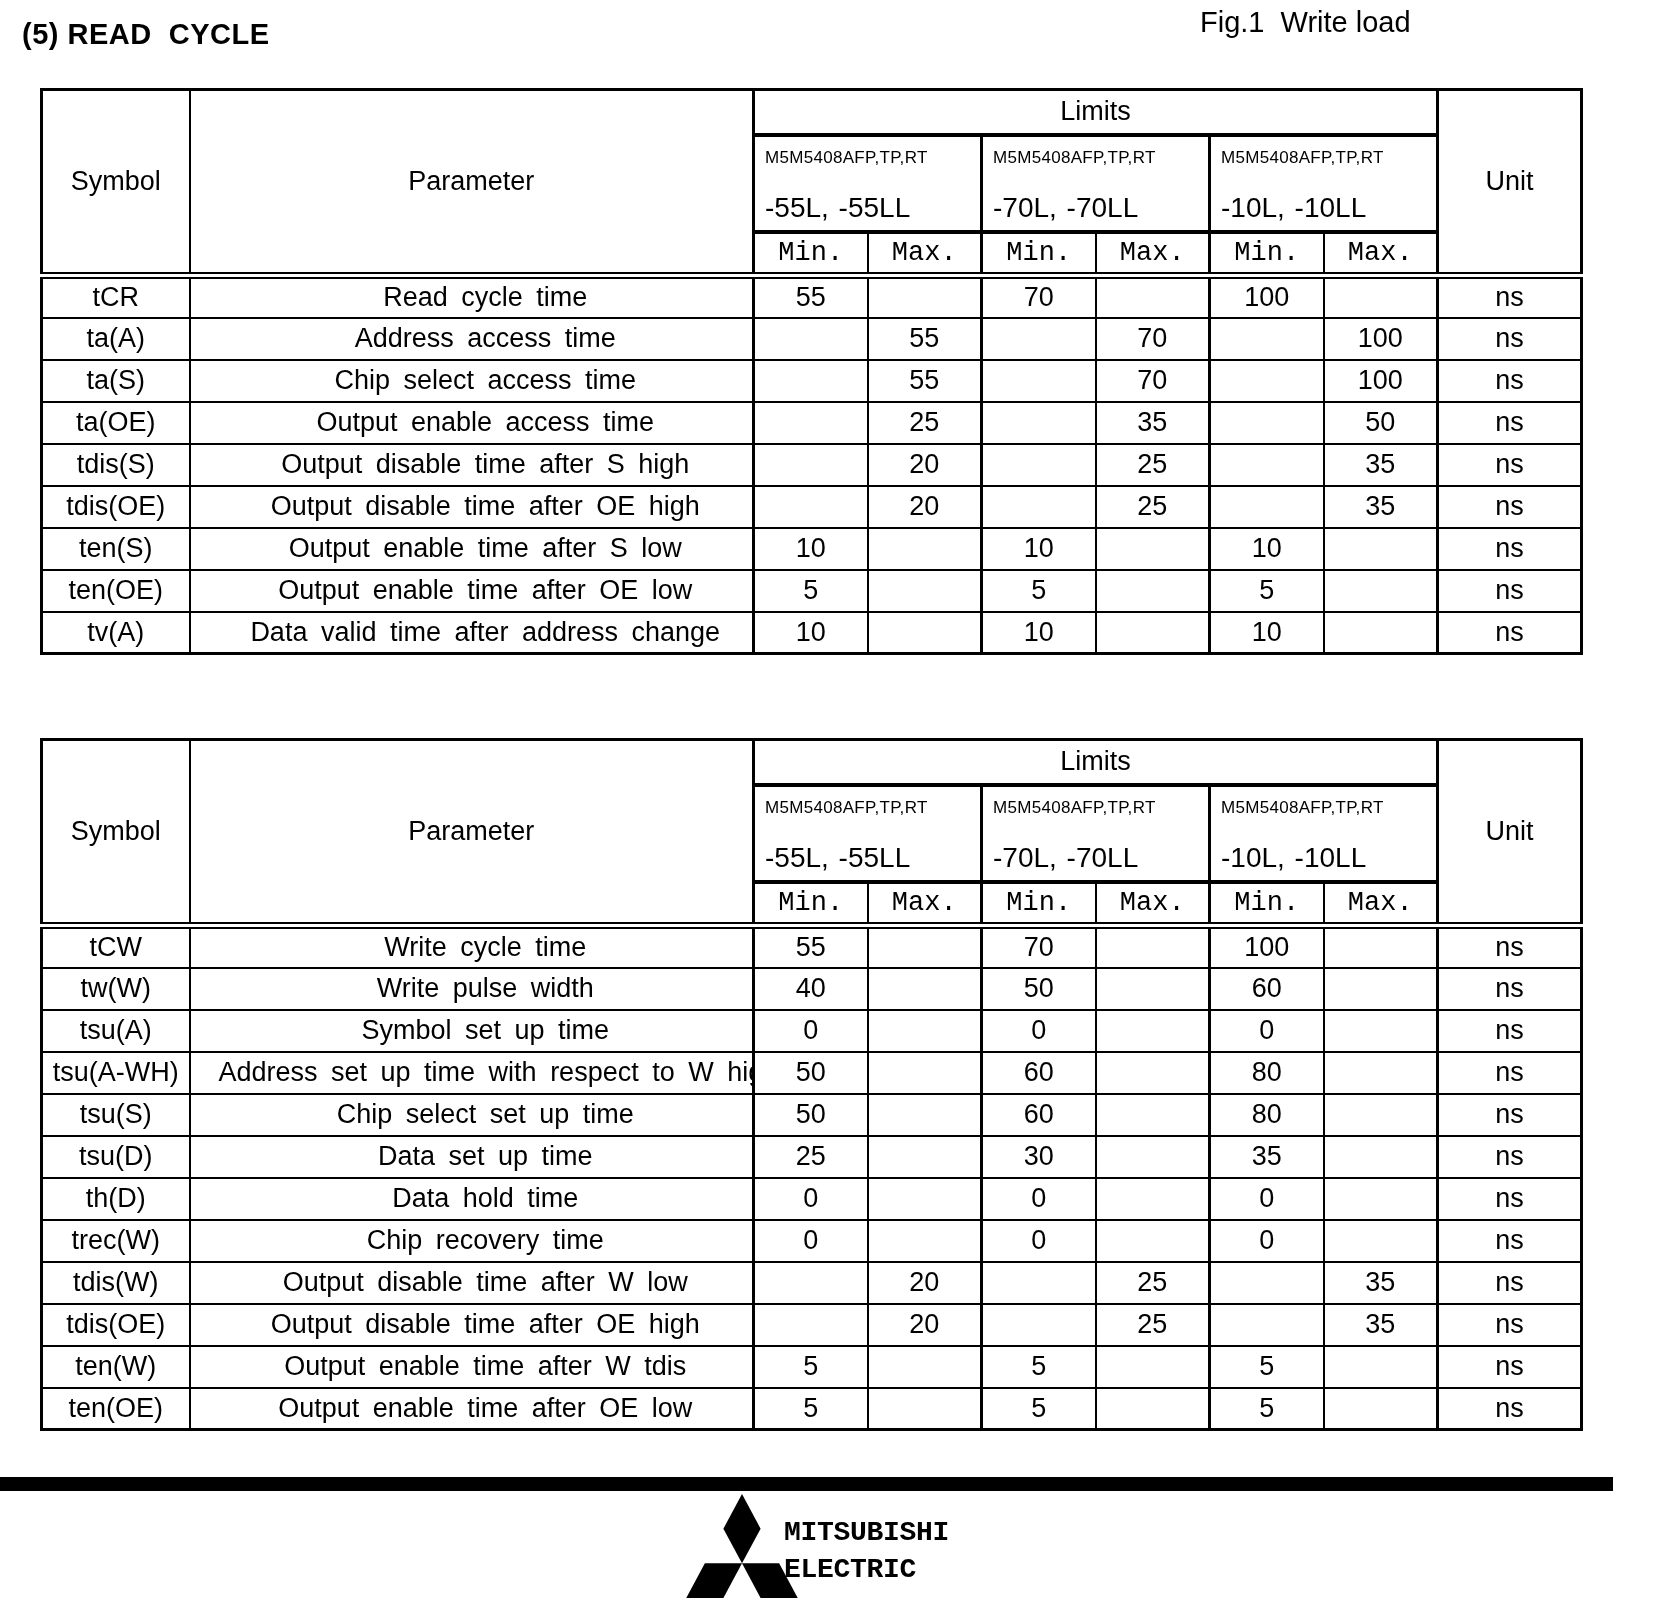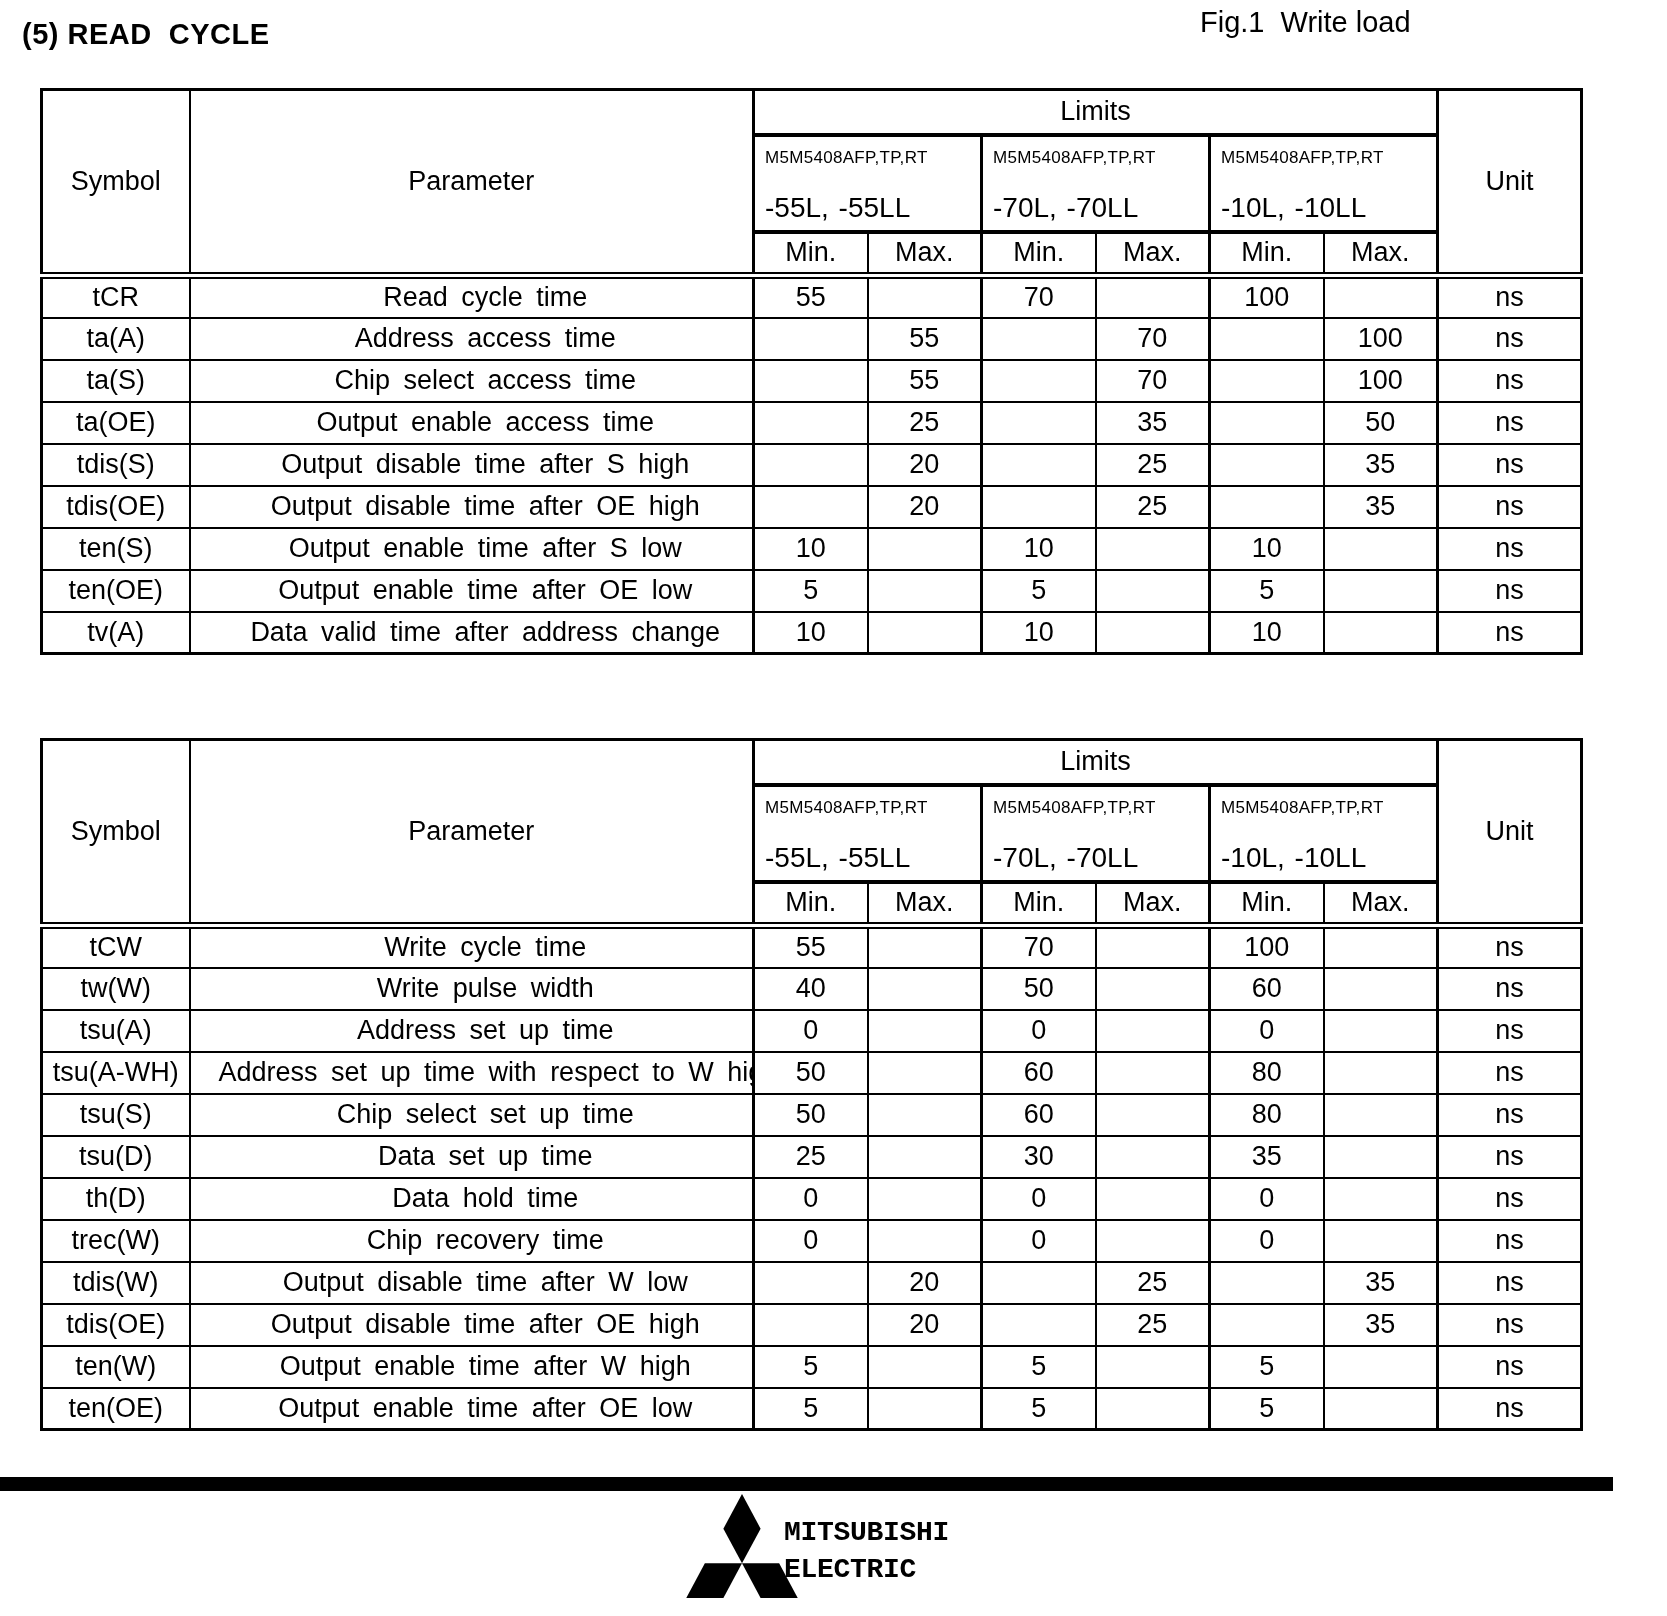--- a/index.html
+++ b/index.html
@@ -40,7 +40,7 @@
   }
   .dev-name{font-size:17px;letter-spacing:.3px;}
   .speed-grades{font-size:28px;margin-top:24px;word-spacing:2px;}
-  tr.minmax-row{height:44px;}
+  tr.minmax-row{height:44px;font-family:Liberation Mono, monospace;}
   tr.minmax-row th{font-size:27px;border-bottom:7px double #000;}
   th.mm-min{border-right:2px solid #000;}
   th.mm-max{border-right:3px solid #000;}

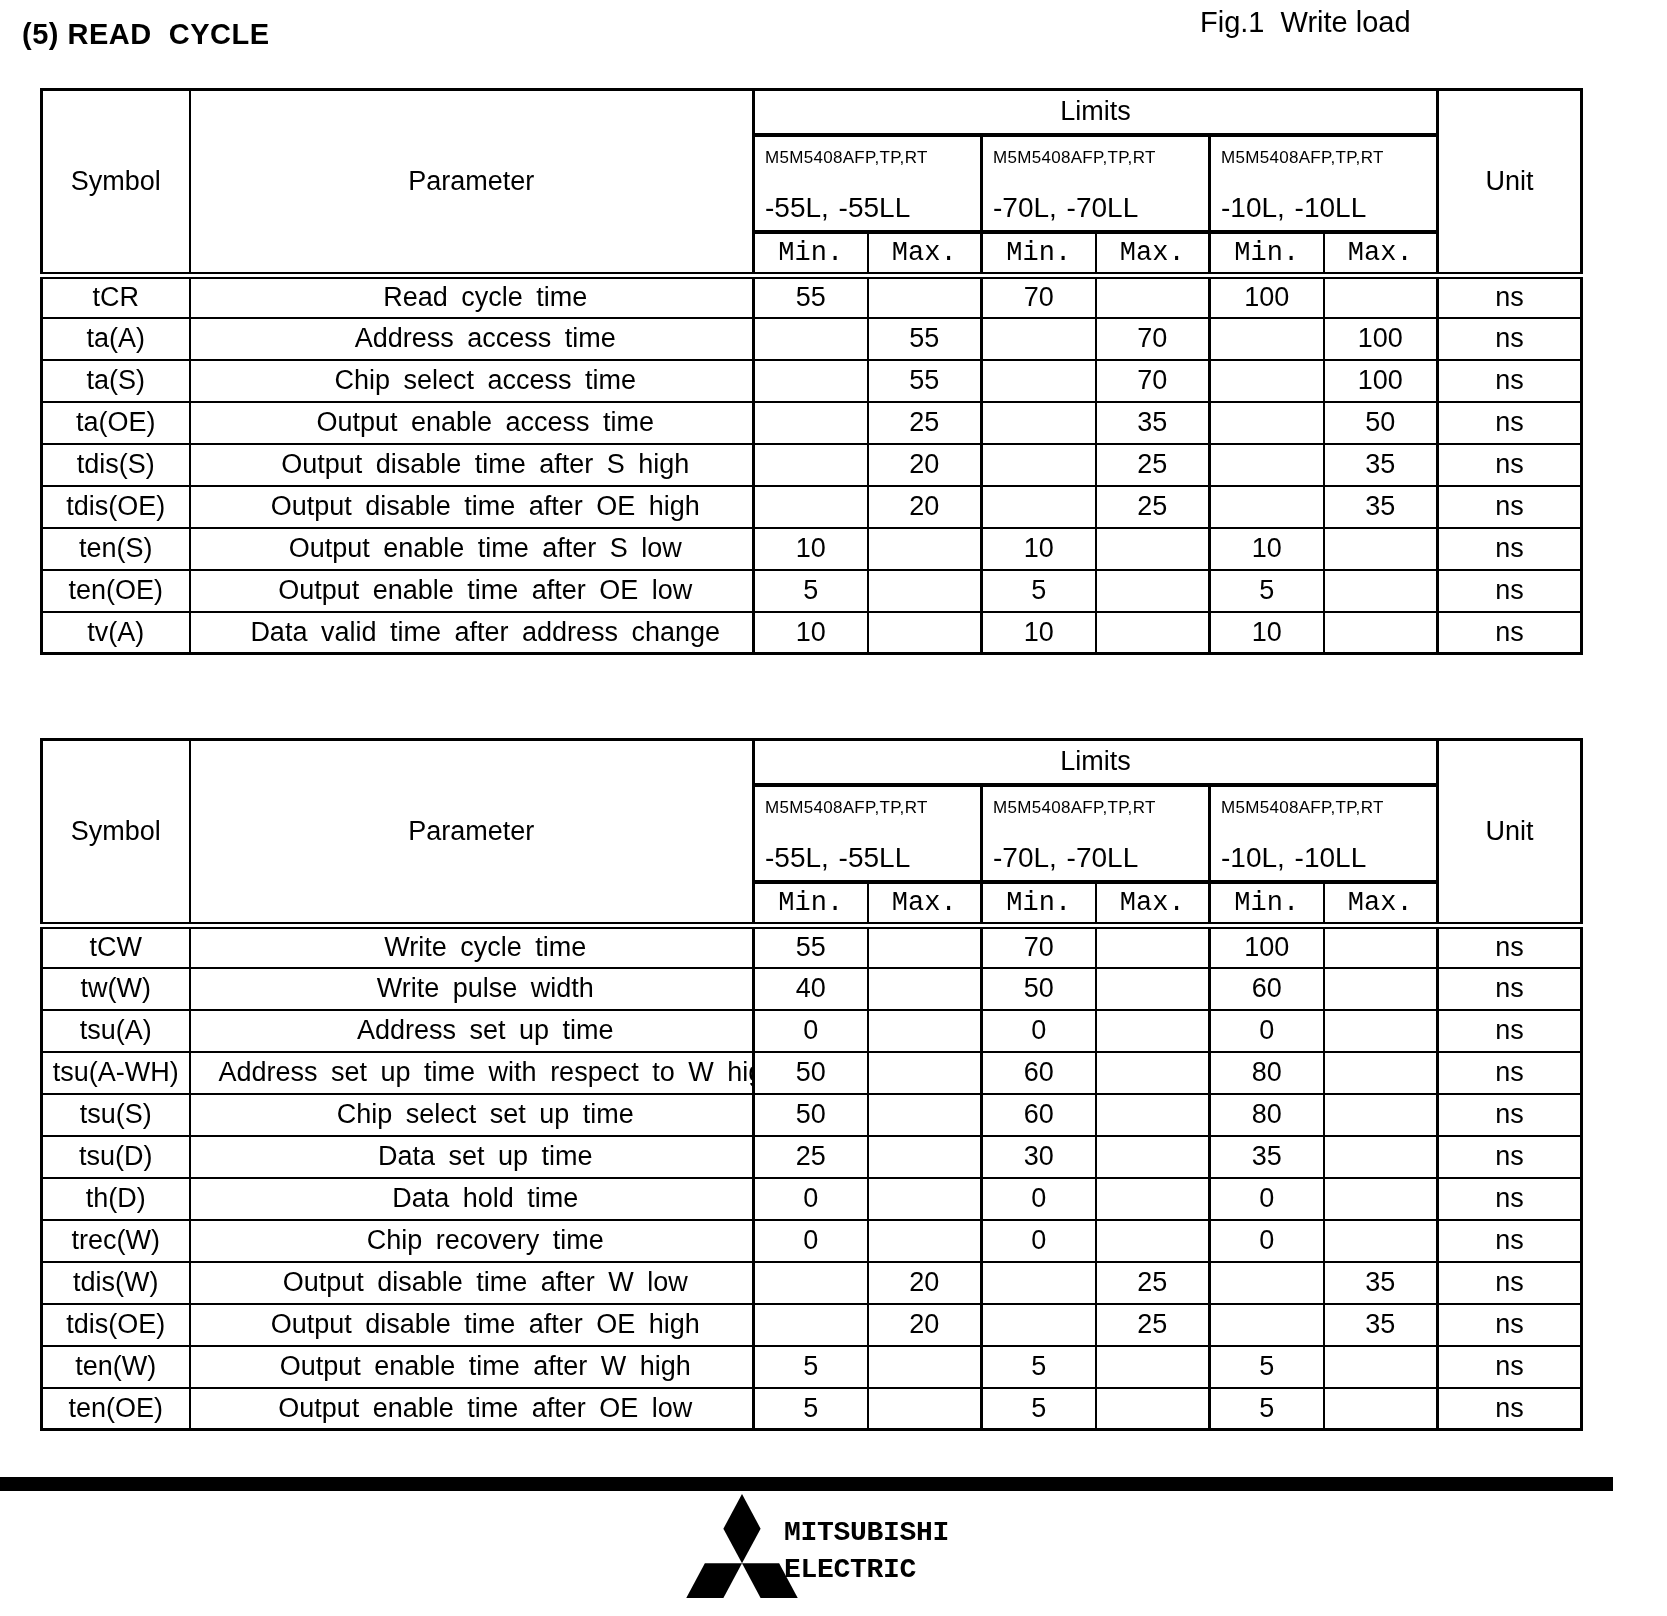--- a/index.html
+++ b/index.html
@@ -282,7 +282,7 @@
       </tr>
       <tr>
         <td class="c-sym">tsu(A)</td>
-        <td class="c-par">Address set up time</td>
+        <td class="c-par">Symbol set up time</td>
         <td class="v-min">0</td>
         <td class="v-max"></td>
         <td class="v-min">0</td>

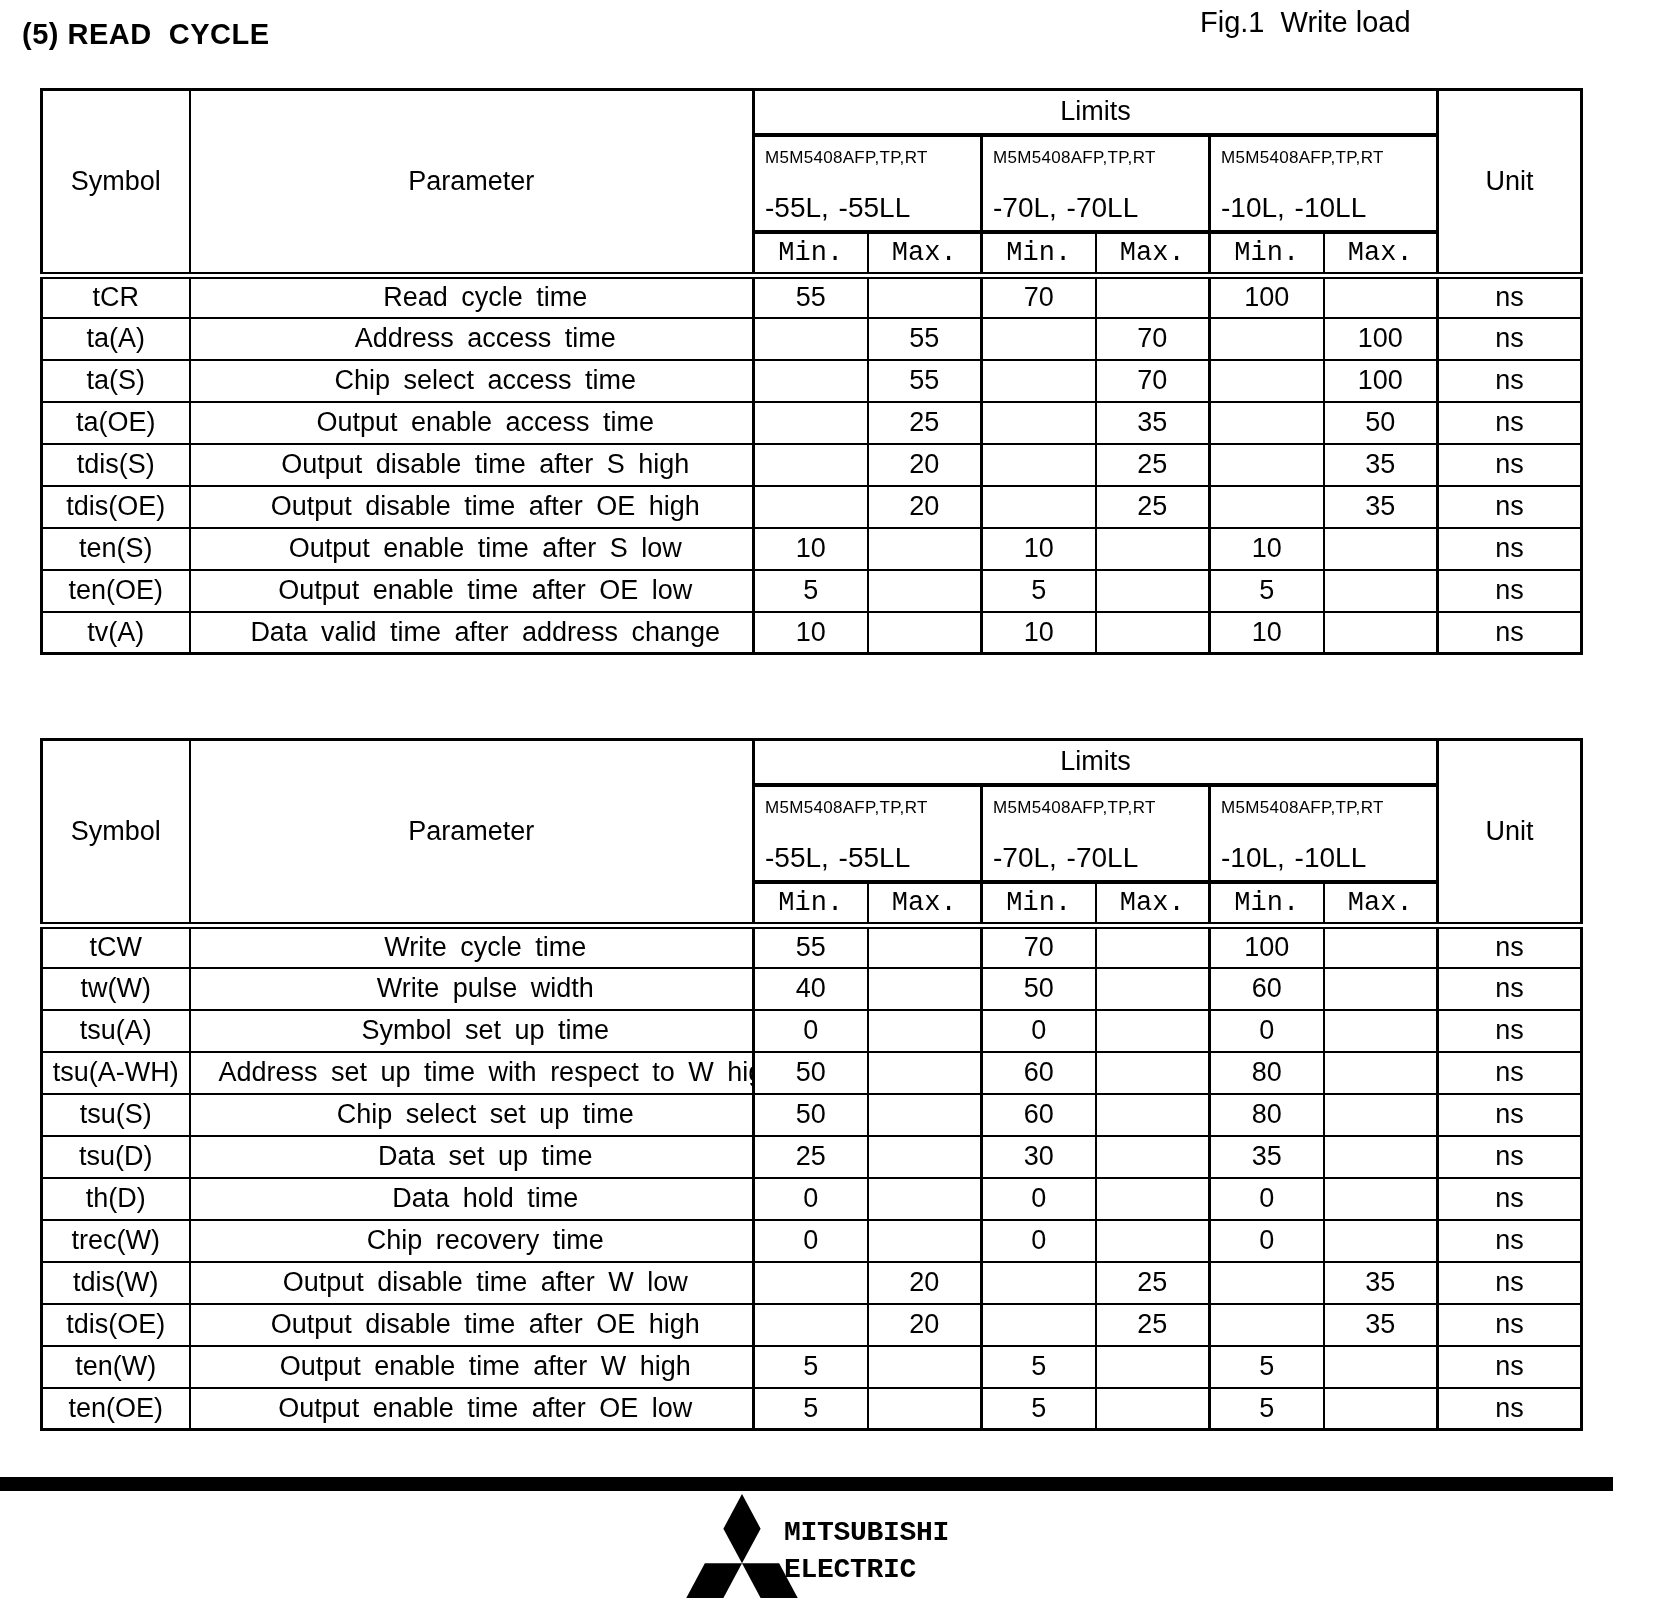--- a/index.html
+++ b/index.html
@@ -370,7 +370,7 @@
       </tr>
       <tr>
         <td class="c-sym">ten(W)</td>
-        <td class="c-par">Output enable time after W high</td>
+        <td class="c-par">Output enable time after W tdis</td>
         <td class="v-min">5</td>
         <td class="v-max"></td>
         <td class="v-min">5</td>

